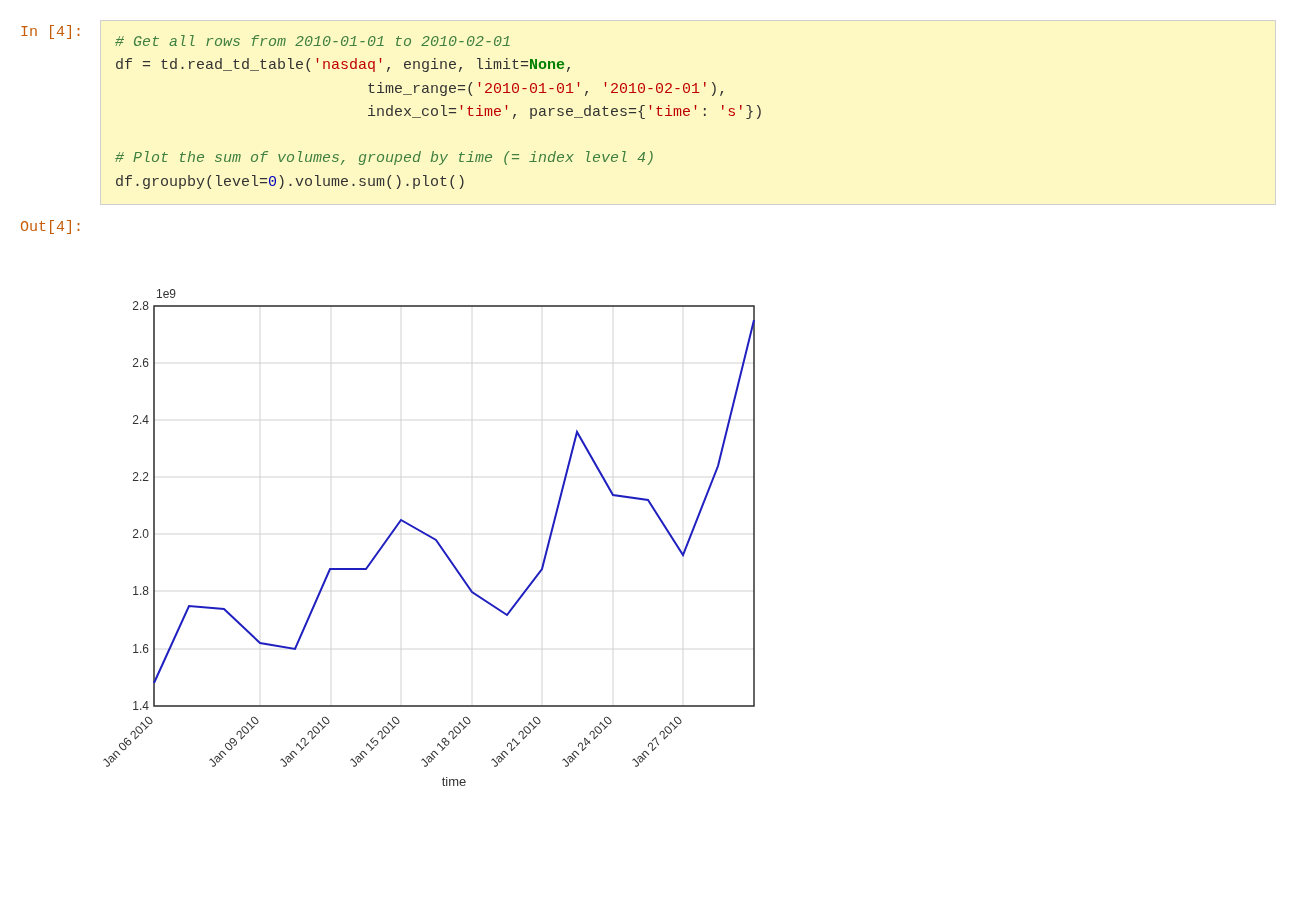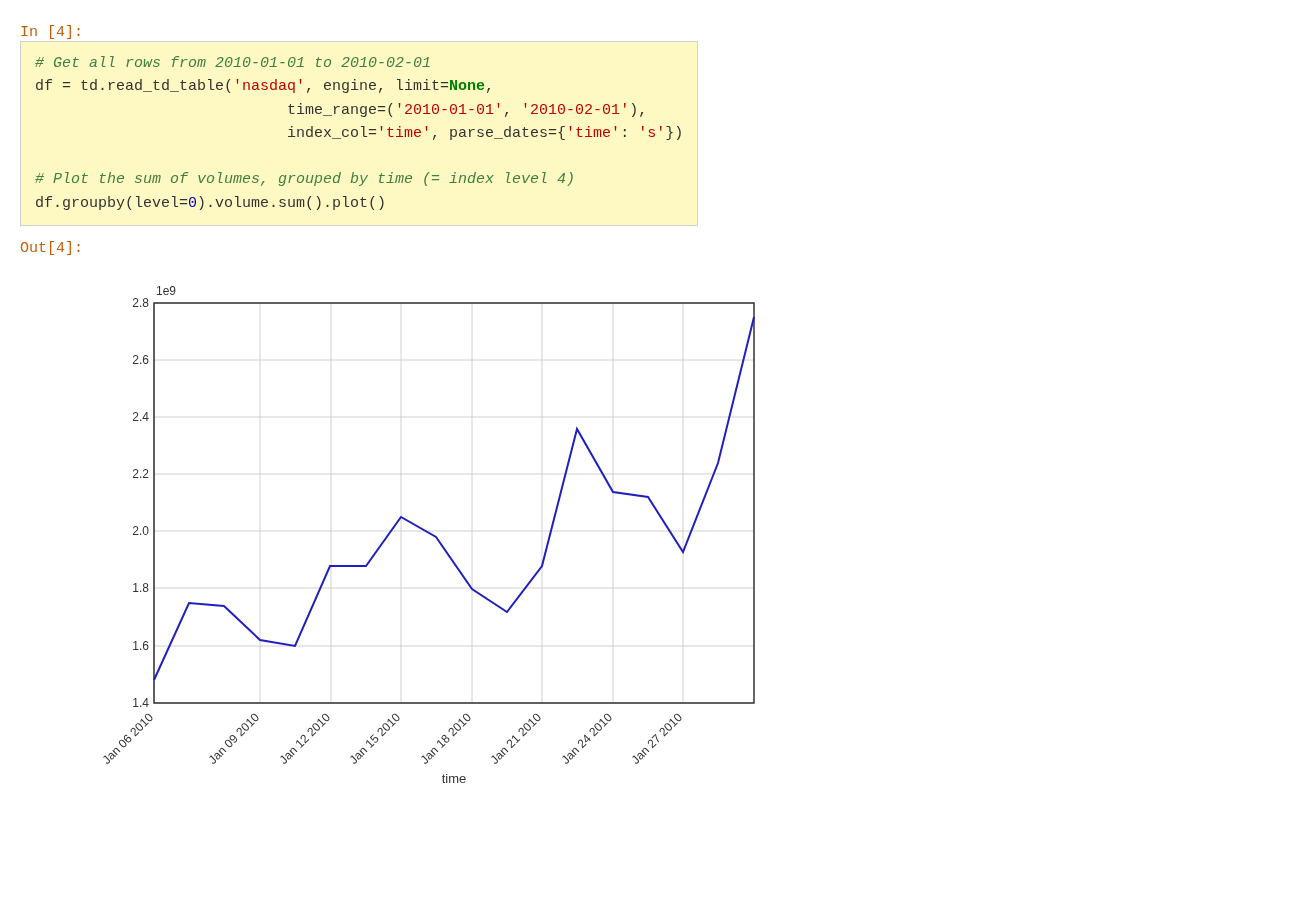--- a/index.html
+++ b/index.html
@@ -18,7 +18,7 @@
 
     .input-cell {
       display: flex;
-      flex-direction: column;
+      flex-direction: row;
       margin-bottom: 12px;
       align-items: flex-start;
     }

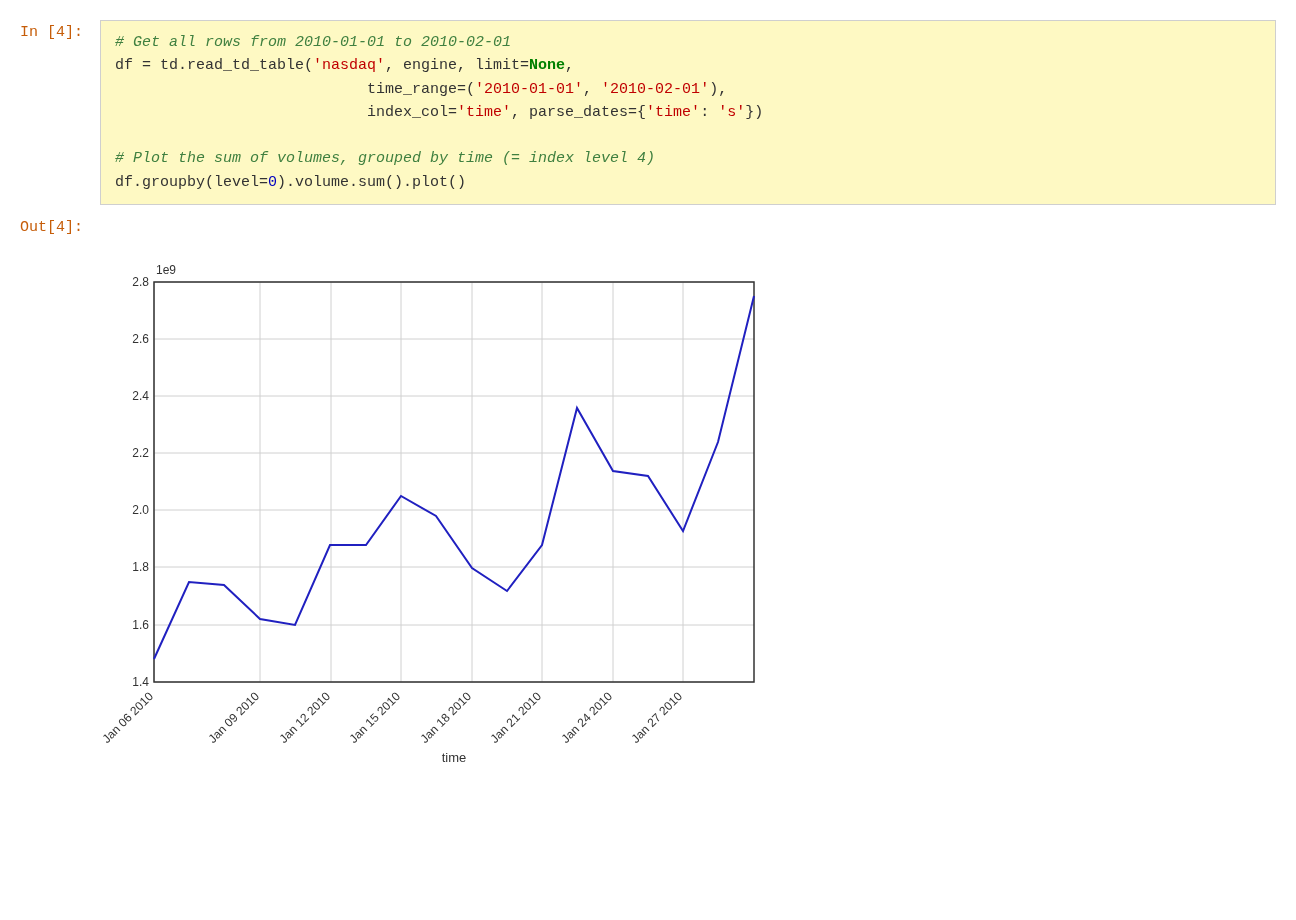--- a/index.html
+++ b/index.html
@@ -45,7 +45,7 @@
       display: flex;
       flex-direction: row;
       align-items: flex-start;
-      margin-bottom: 8px;
+      margin-bottom: 32px;
     }
 
     .output-label {

